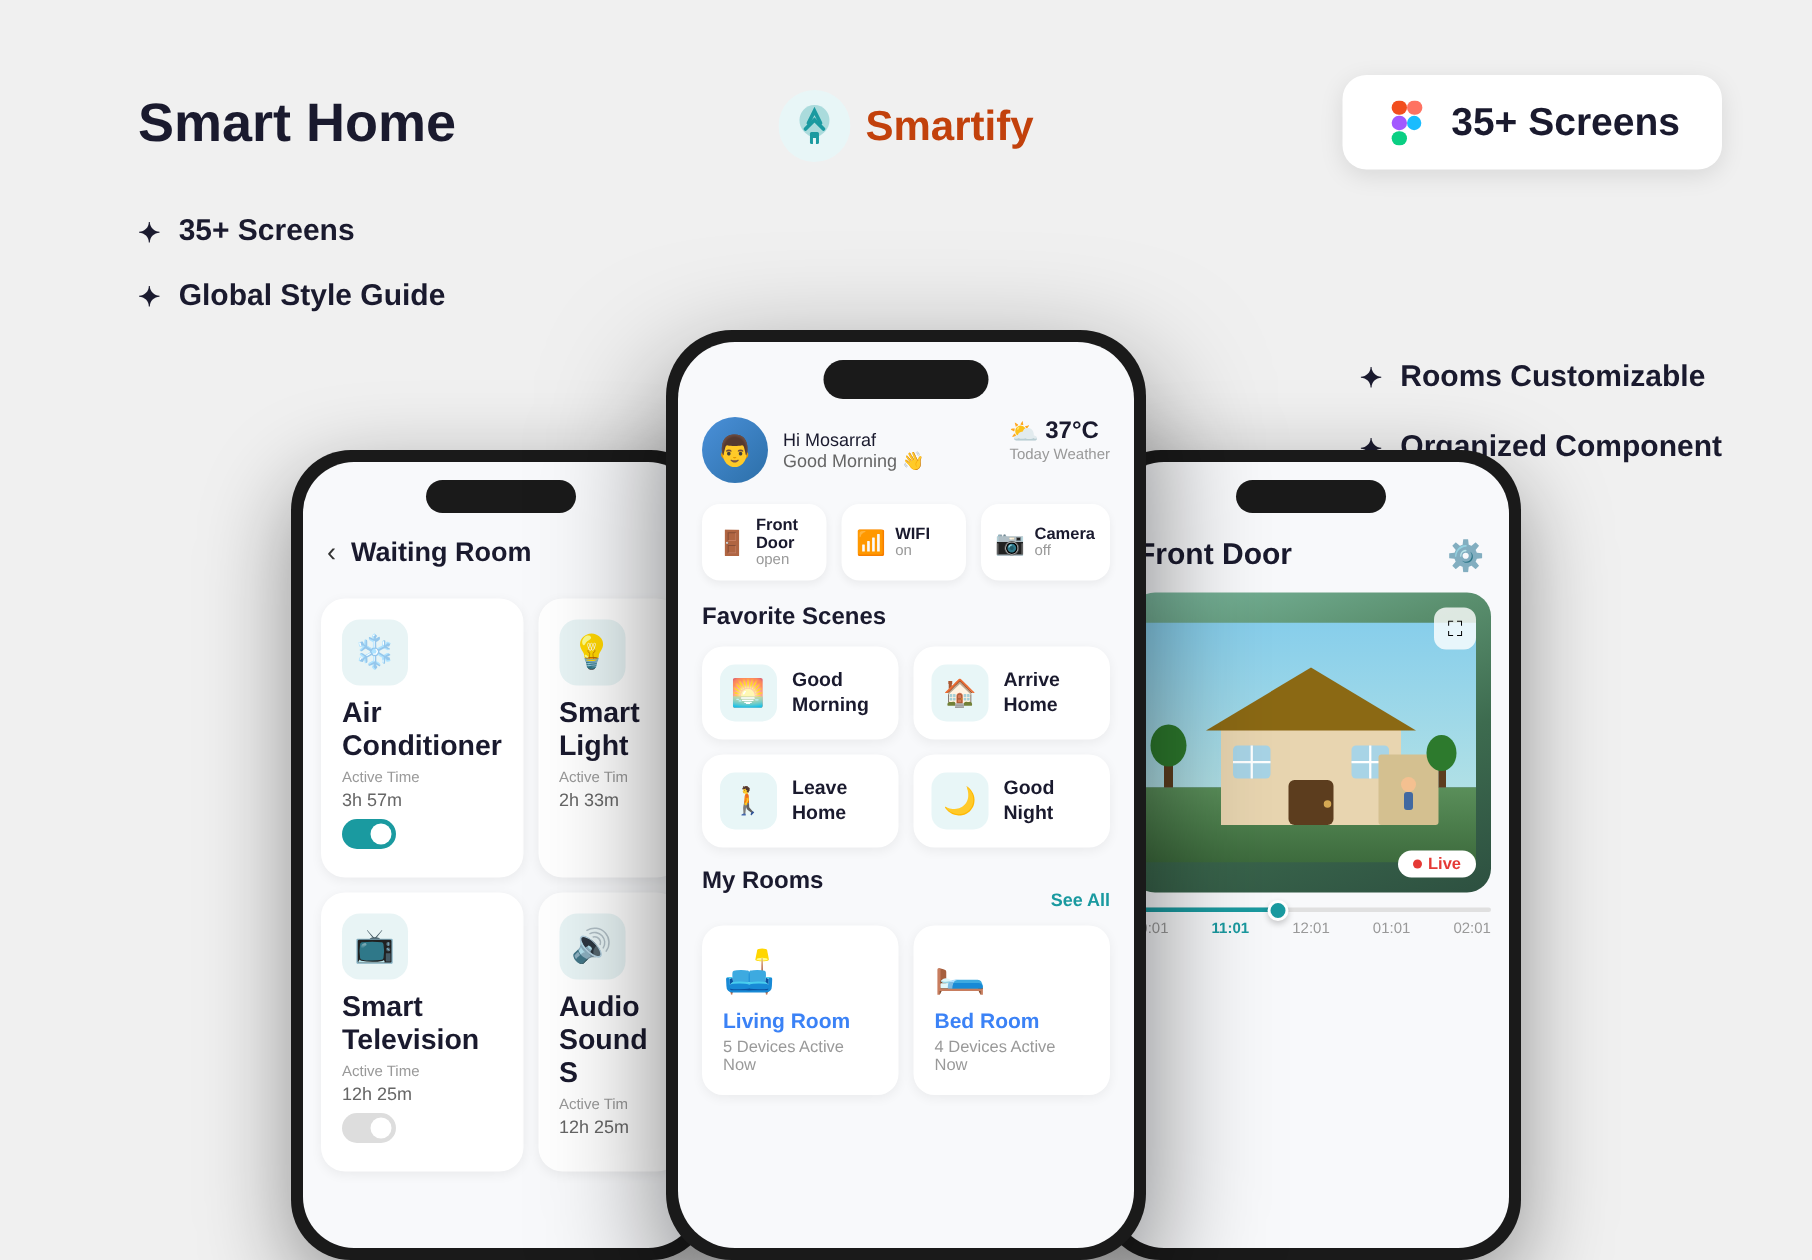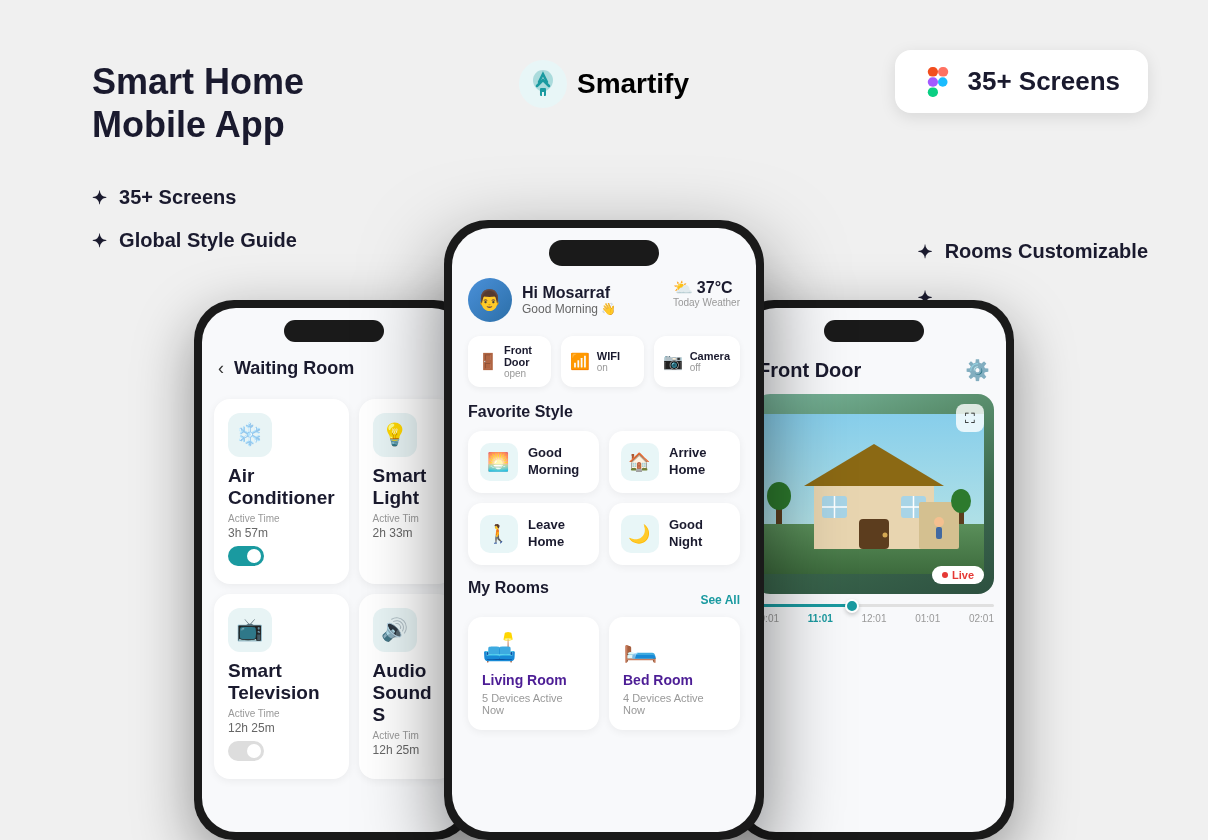--- a/index.html
+++ b/index.html
@@ -61,7 +61,7 @@
     .logo-text {
       font-size: 28px;
       font-weight: 700;
-      color: #000000;
+      color: #c2410c;
     }
 
     

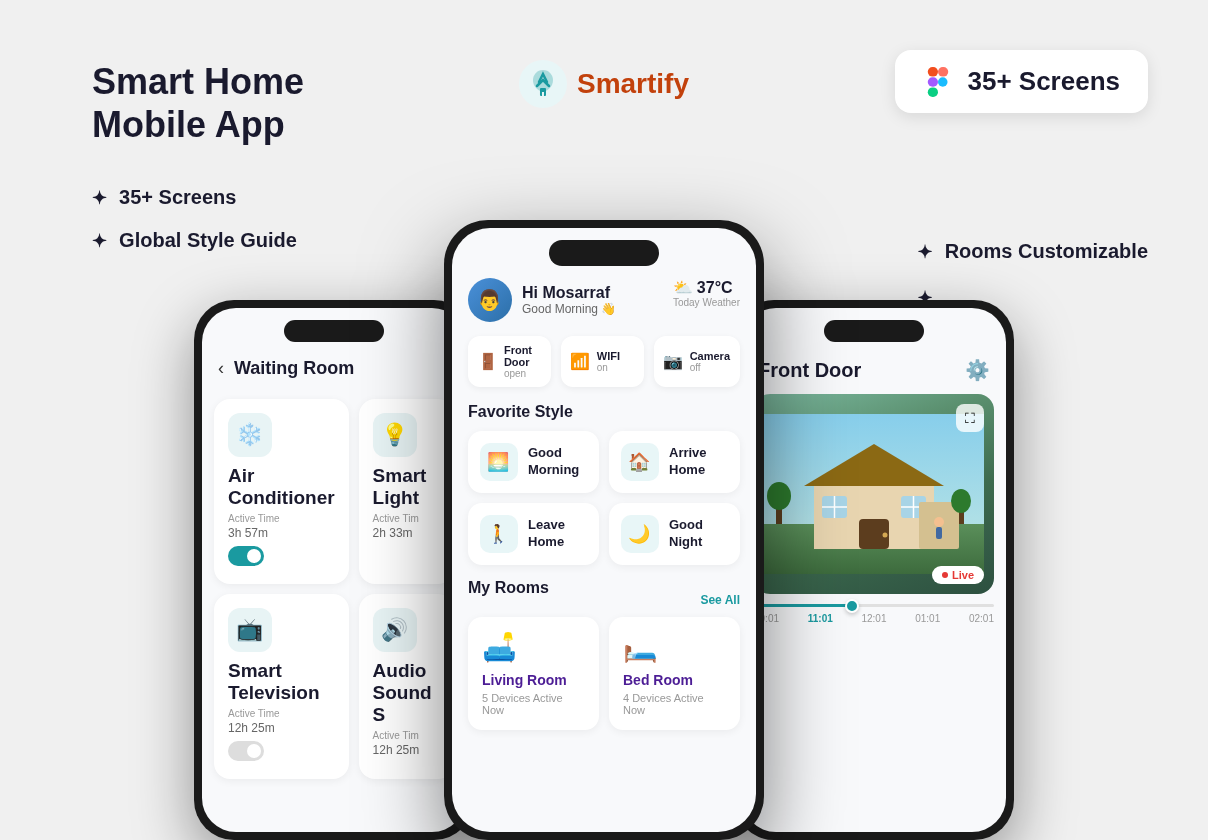--- a/index.html
+++ b/index.html
@@ -544,7 +544,6 @@
 <div class="top-left">
   <div class="main-title">
     <span>Smart Home</span><br>
-    <span>Mobile App</span>
   </div>
   <div class="features-list">
     <div class="feature-item">

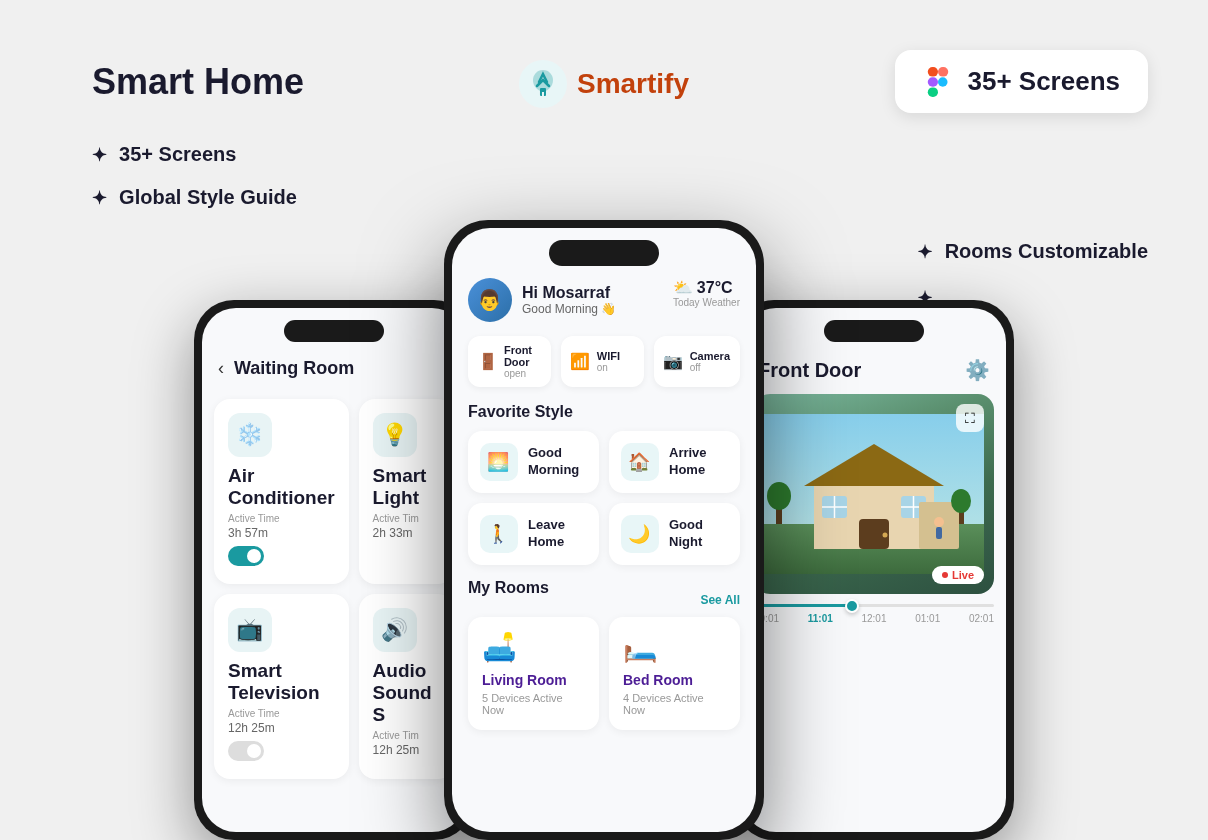--- a/index.html
+++ b/index.html
@@ -276,8 +276,8 @@
     }
     .greeting-text-wrap {}
     .hi-name {
-      font-size: 16px;
-      font-weight: 700;
+      font-size: 12px;
+      font-weight: 400;
       color: #1a1a2e;
     }
     .good-morning {

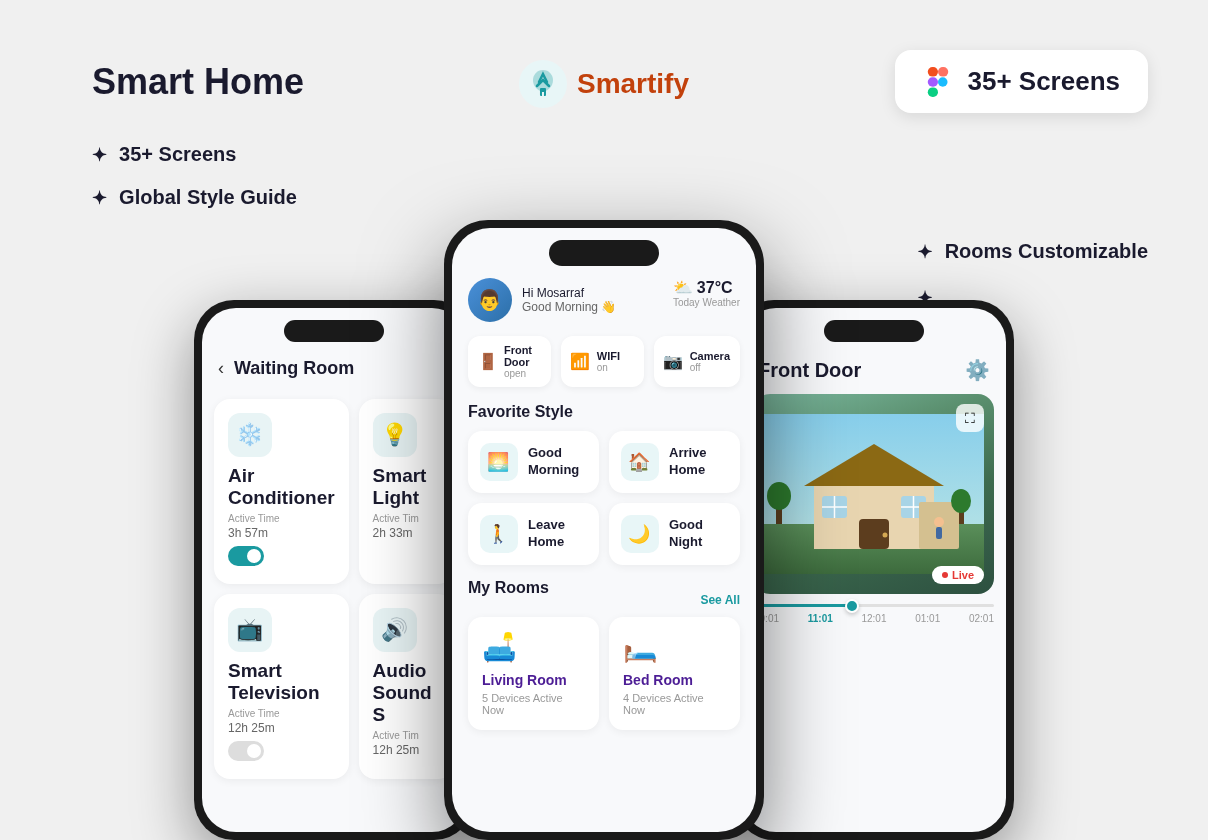--- a/index.html
+++ b/index.html
@@ -587,6 +587,7 @@
   </div>
   <div class="right-feature-item">
     <span class="diamond">✦</span>
+    <span>Organized Component</span>
   </div>
 </div>
 

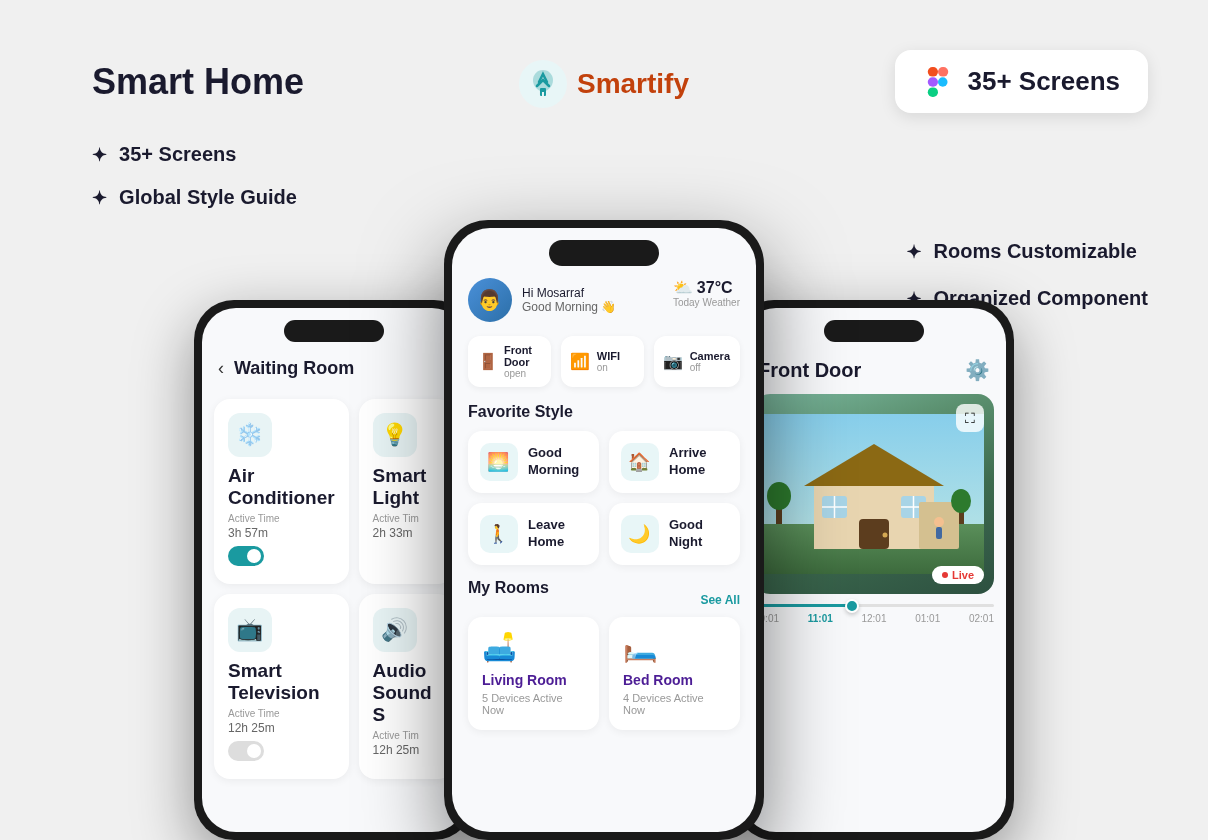--- a/index.html
+++ b/index.html
@@ -677,7 +677,7 @@
           </div>
         </div>
 
-        <div class="section-title">Favorite Style</div>
+        <div class="section-title">Favorite Scenes</div>
         <div class="scenes-grid">
           <div class="scene-card">
             <div class="scene-icon-wrap">🌅</div>

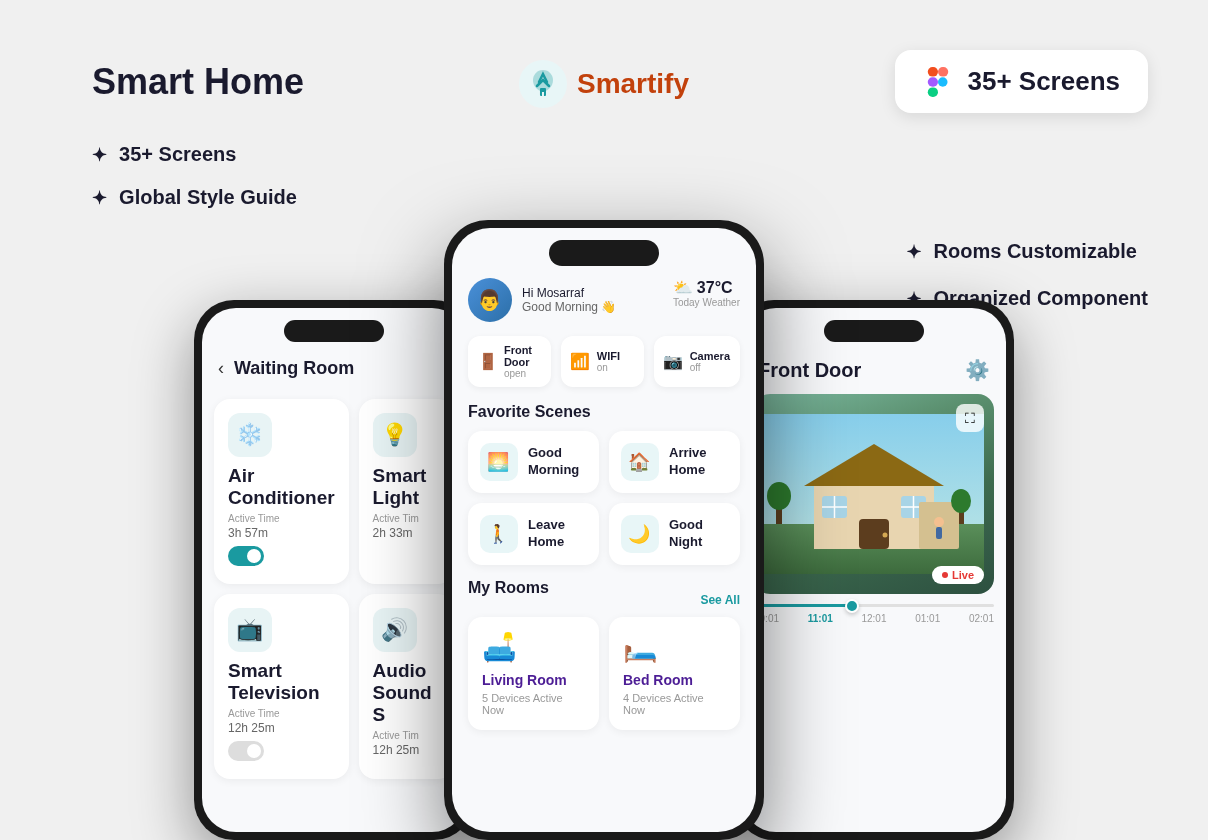--- a/index.html
+++ b/index.html
@@ -386,7 +386,7 @@
     .room-name {
       font-size: 14px;
       font-weight: 700;
-      color: #4c1d95;
+      color: #3b82f6;
       margin-bottom: 4px;
     }
     .room-devices {

